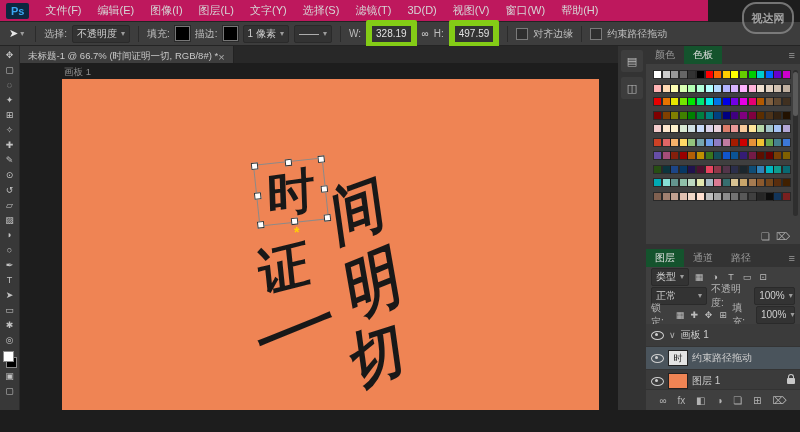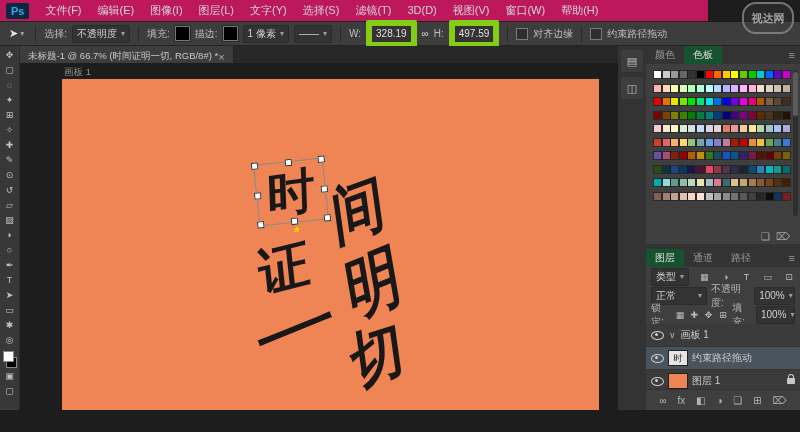--- a/index.html
+++ b/index.html
@@ -76,7 +76,7 @@
   .swatch-footer{height:15px;display:flex;justify-content:flex-end;align-items:center;gap:6px;padding-right:10px;
                  color:#a8a8a8;font-size:10px;flex:none;}
   .pdivider{height:5px;background:#333;flex:none;}
-  .lrow{height:19px;display:flex;align-items:center;gap:4px;padding:0 5px;flex:none;justify-content:space-between;}
+  .lrow{height:19px;display:flex;align-items:center;gap:4px;padding:0 5px;flex:none;}
   .lbl{color:#b5b5b5;}
   .licon{color:#bdbdbd;font-size:9px;width:12px;text-align:center;}
   .layer-list{flex:1;background:#3b3b3b;overflow:hidden;}

